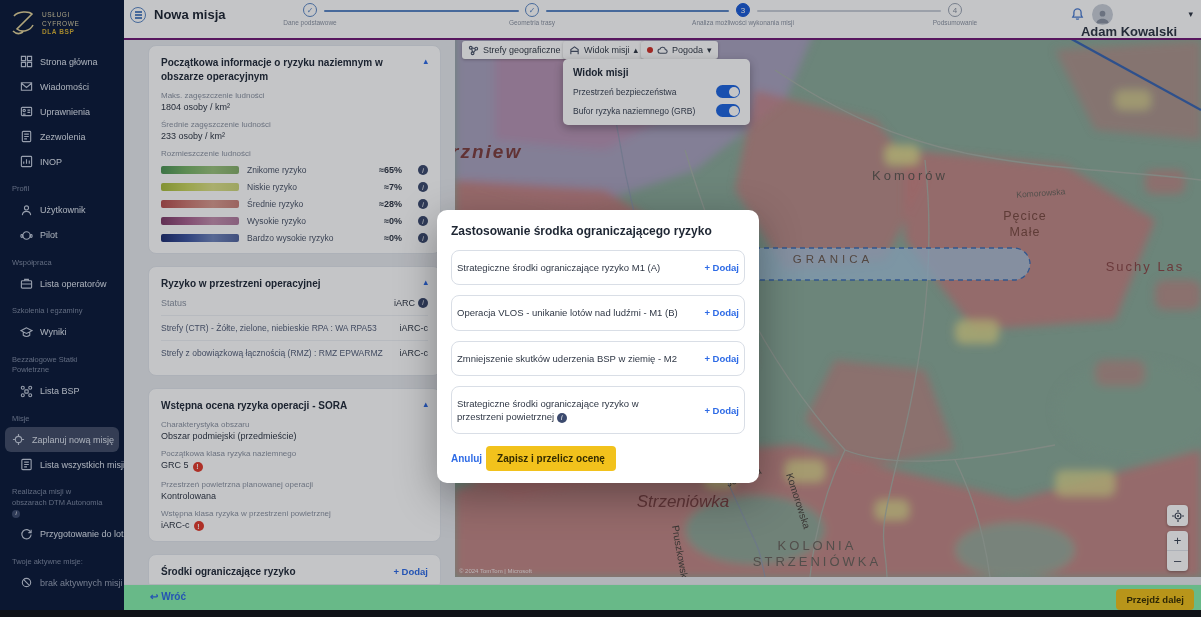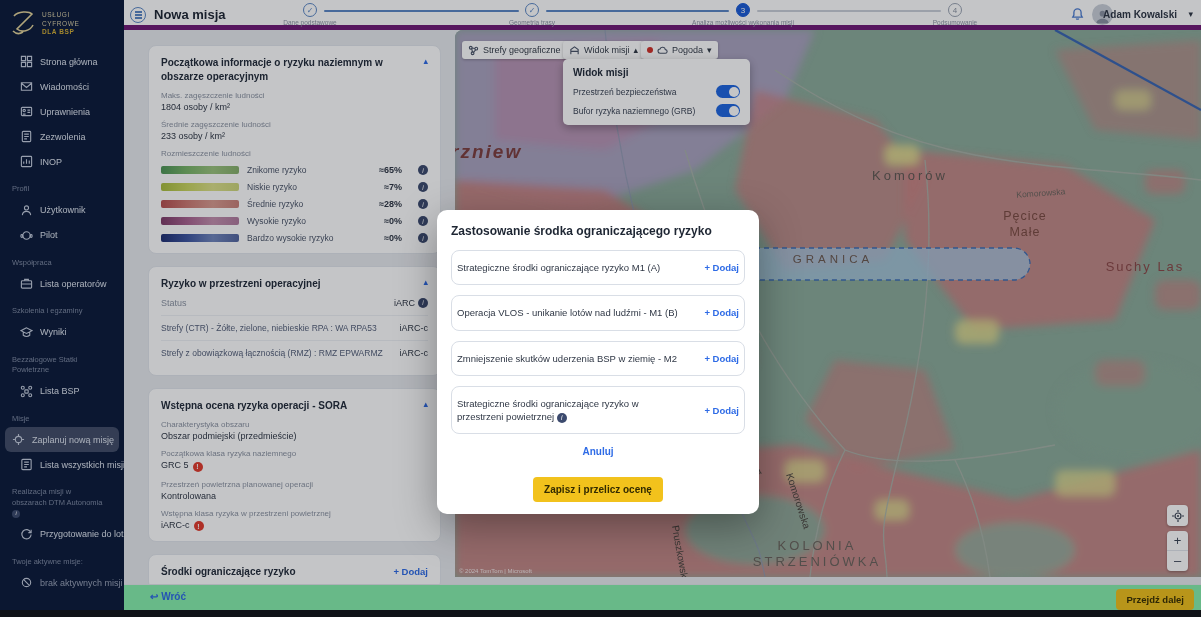--- a/index.html
+++ b/index.html
@@ -20,8 +20,8 @@
   .icn svg { width:13px; height:13px; stroke:#c6cede; fill:none; stroke-width:1.2; }
 
   
-  .topbar { position:absolute; left:124px; top:0; right:0; height:30px; background:#fff;
-    border-bottom:5px solid #701a75; z-index:2; }
+  .topbar { position:absolute; left:124px; top:0; right:0; height:40px; background:#fff;
+    border-bottom:2px solid #701a75; z-index:2; }
   .mission-ic { position:absolute; left:6px; top:7px; width:16px; height:16px; border-radius:50%;
     border:1.5px solid #5b87c5; display:flex; align-items:center; justify-content:center; }
   .mission-ic i { display:block; width:7px; height:1.5px; background:#5b87c5;

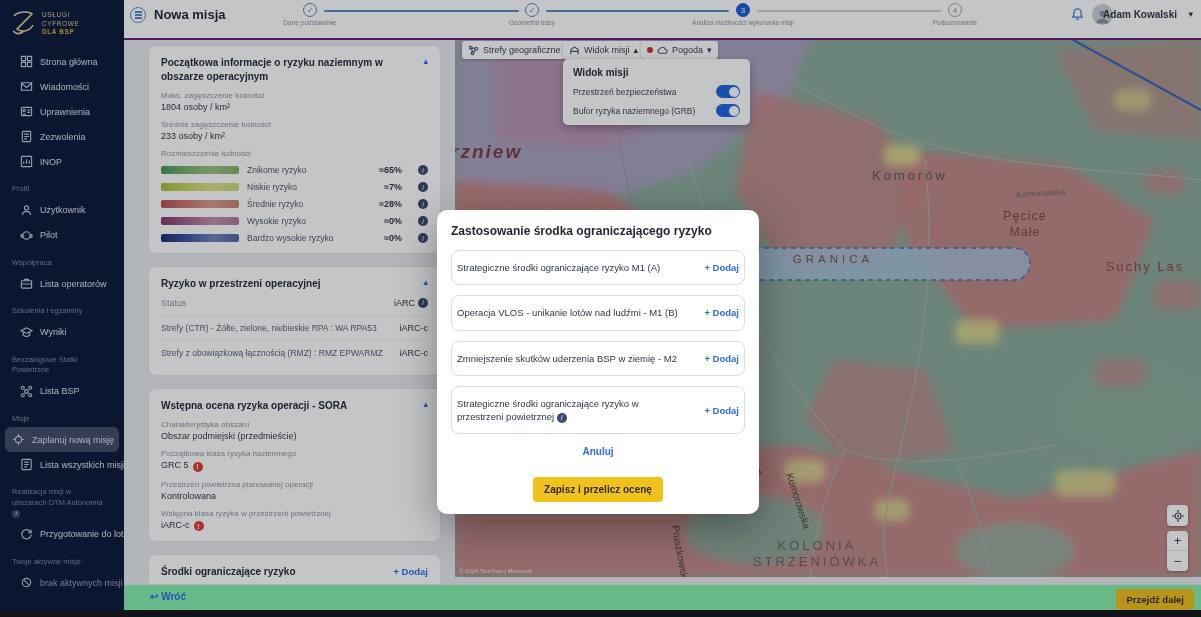--- a/index.html
+++ b/index.html
@@ -41,7 +41,7 @@
   .avatar { position:absolute; right:88px; top:4px; width:21px; height:21px; border-radius:50%;
     background:#c9cfd8; overflow:hidden; display:flex; align-items:flex-end; justify-content:center; }
   .avatar svg { width:17px; height:17px; fill:#8b93a2; }
-  .uname { position:absolute; right:24px; top:9px; font-size:10px; font-weight:bold; color:#2f3745; }
+  .uname { position:absolute; right:24px; top:24px; font-size:13px; font-weight:bold; color:#2f3745; }
   .uchev { position:absolute; right:8px; top:9px; font-size:9px; color:#2f3745; }
 
   

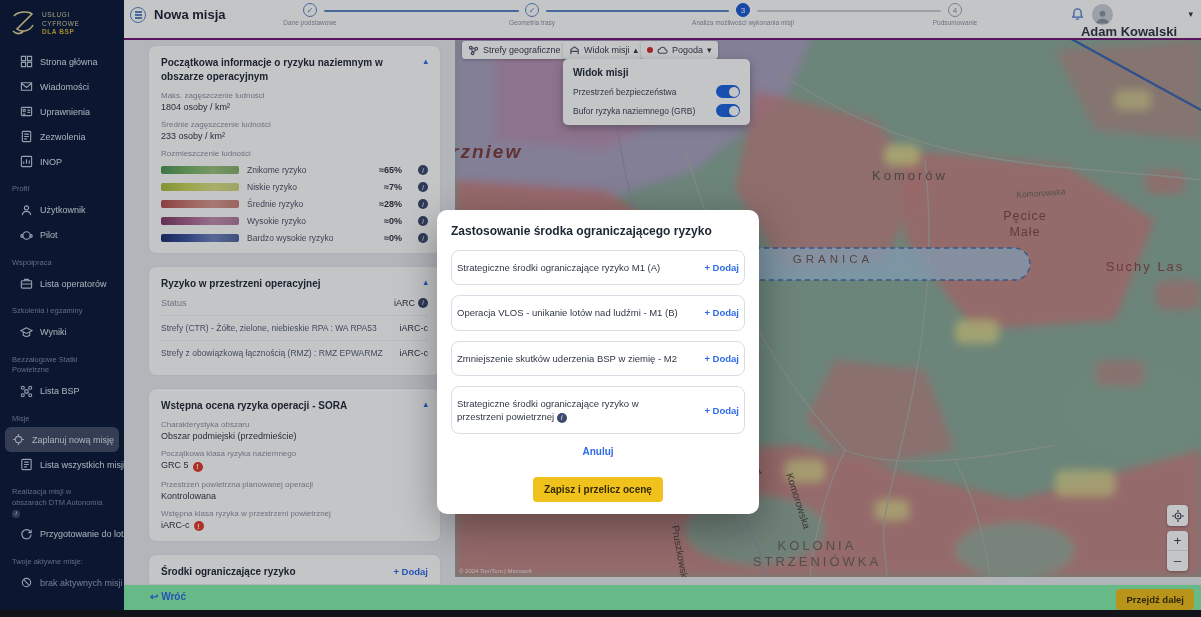--- a/index.html
+++ b/index.html
@@ -118,7 +118,7 @@
   .mrow { border:1px solid #d9dee6; border-radius:8px; padding:10px 5px; margin-bottom:10px;
     display:flex; justify-content:space-between; align-items:center; gap:10px; }
   .mrow .l { font-size:9.5px; color:#2f3745; line-height:1.4; }
-  .mfoot { display:flex; justify-content:flex-start; align-items:center; gap:20px; margin-top:12px;flex-direction:column; }
+  .mfoot { display:flex; justify-content:flex-start; align-items:center; gap:4px; margin-top:12px; }
   .cancel { font-size:10px; font-weight:bold; color:#2e6be6; cursor:pointer; }
   .submit { background:#f2c21c; color:#332b00; font-size:10px; font-weight:bold; border:none;
     border-radius:4px; padding:7px 11px; cursor:pointer; }

